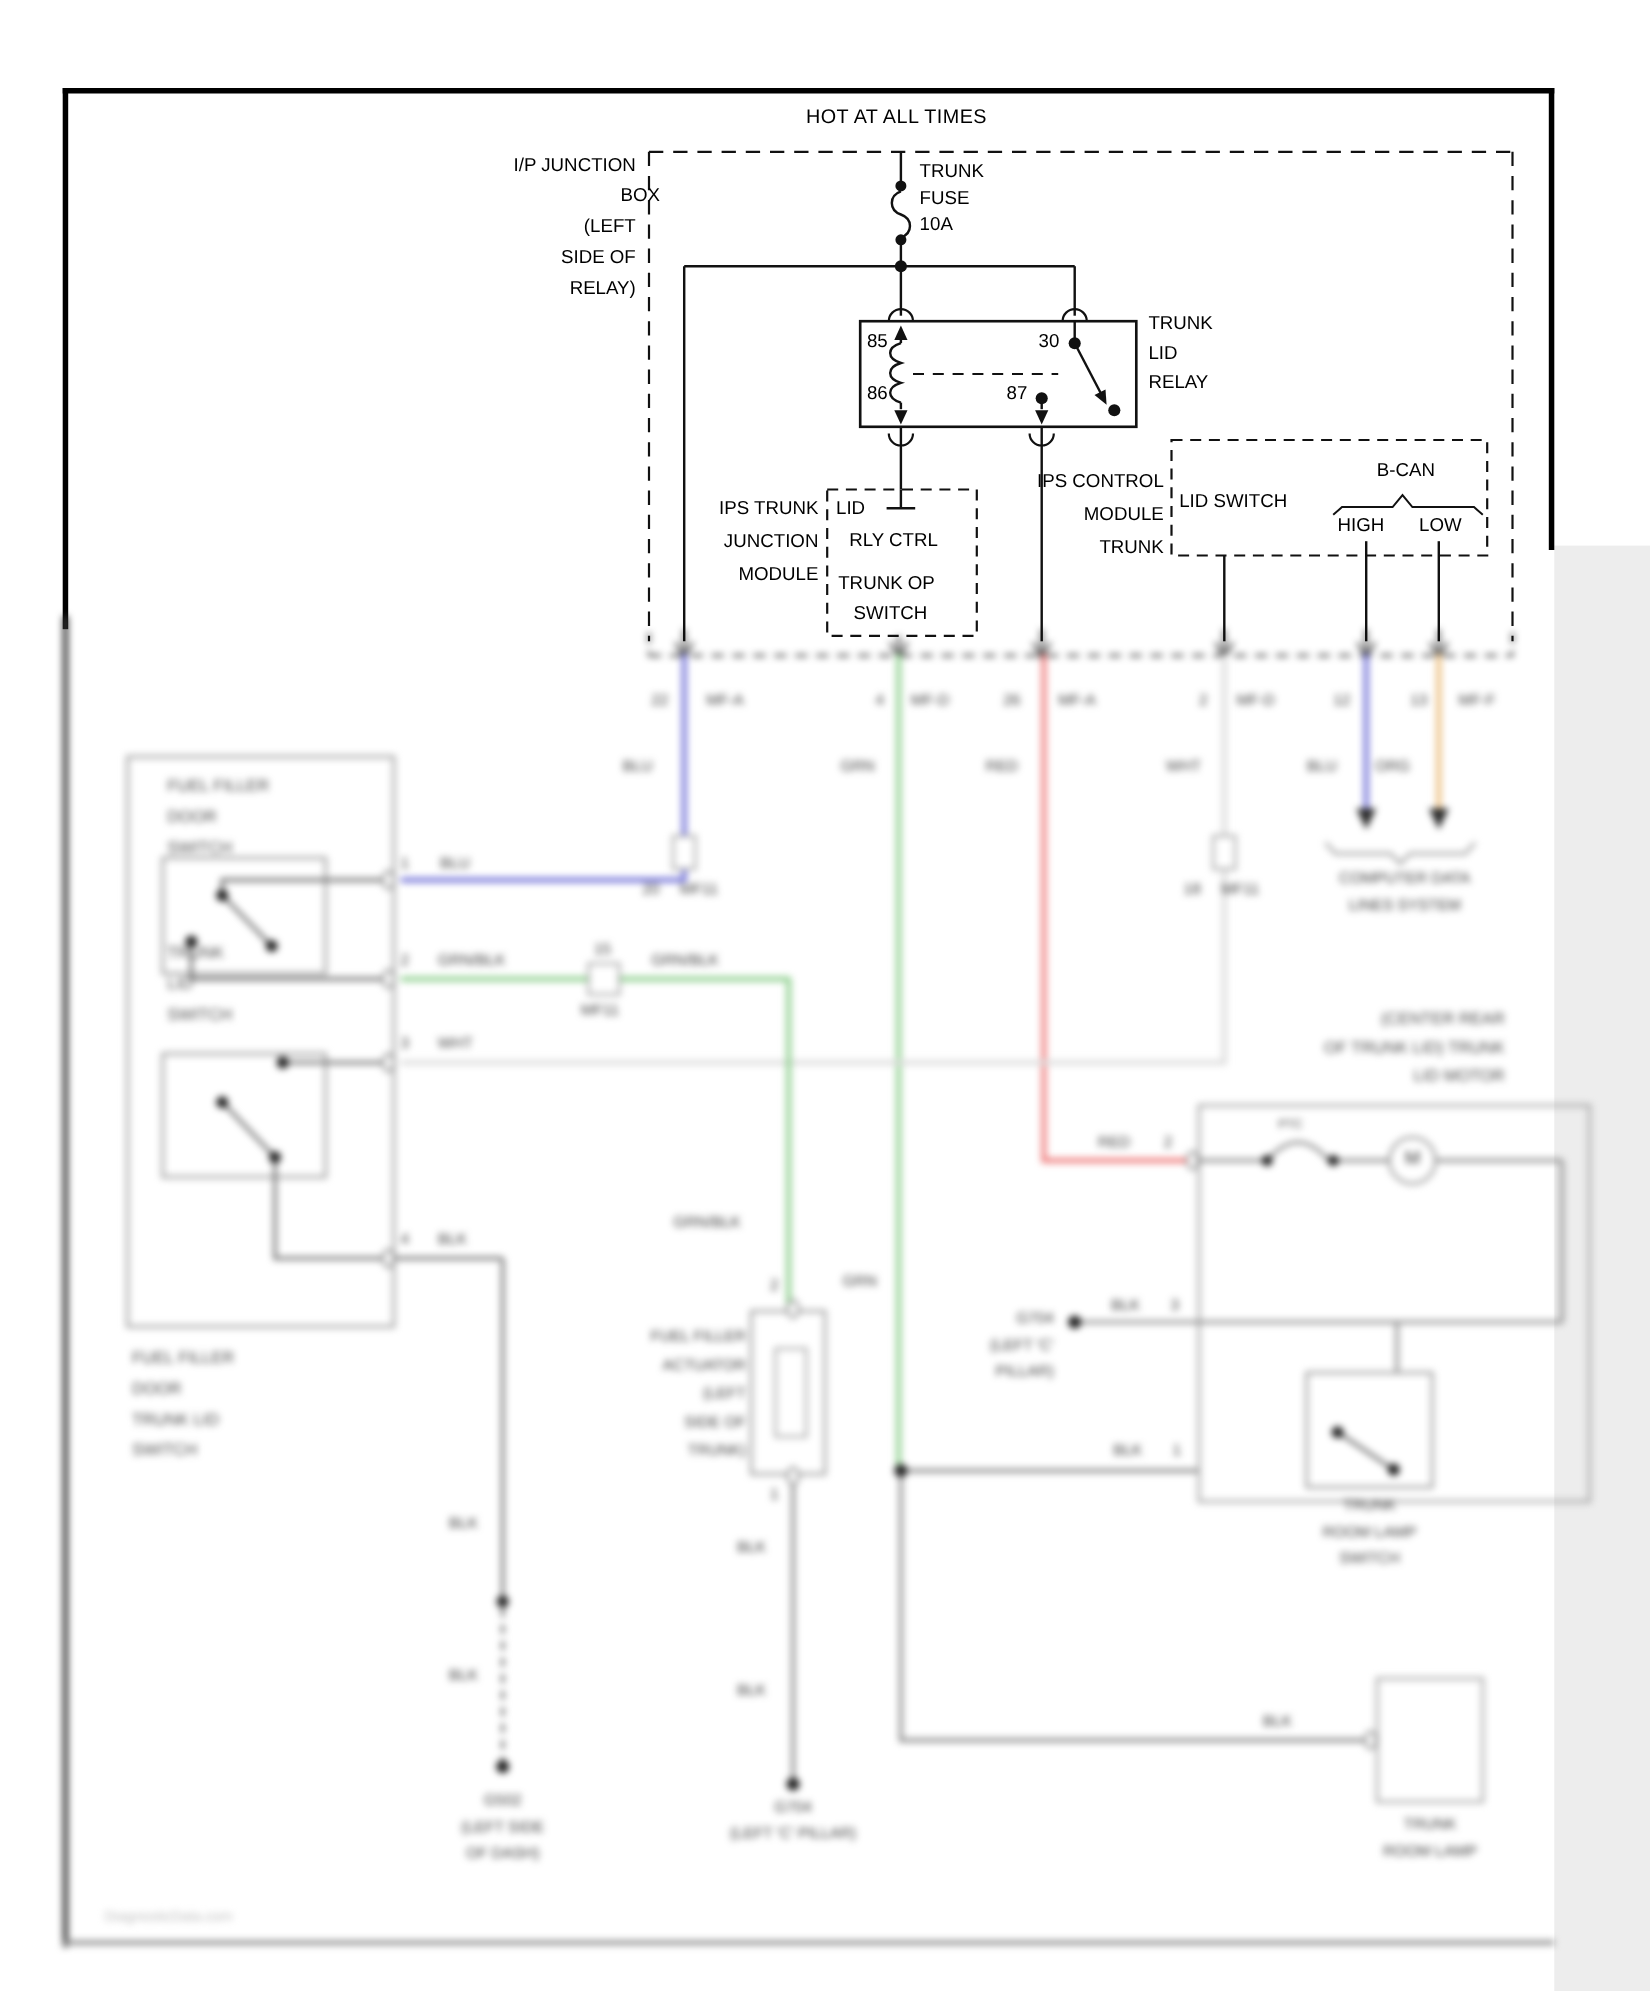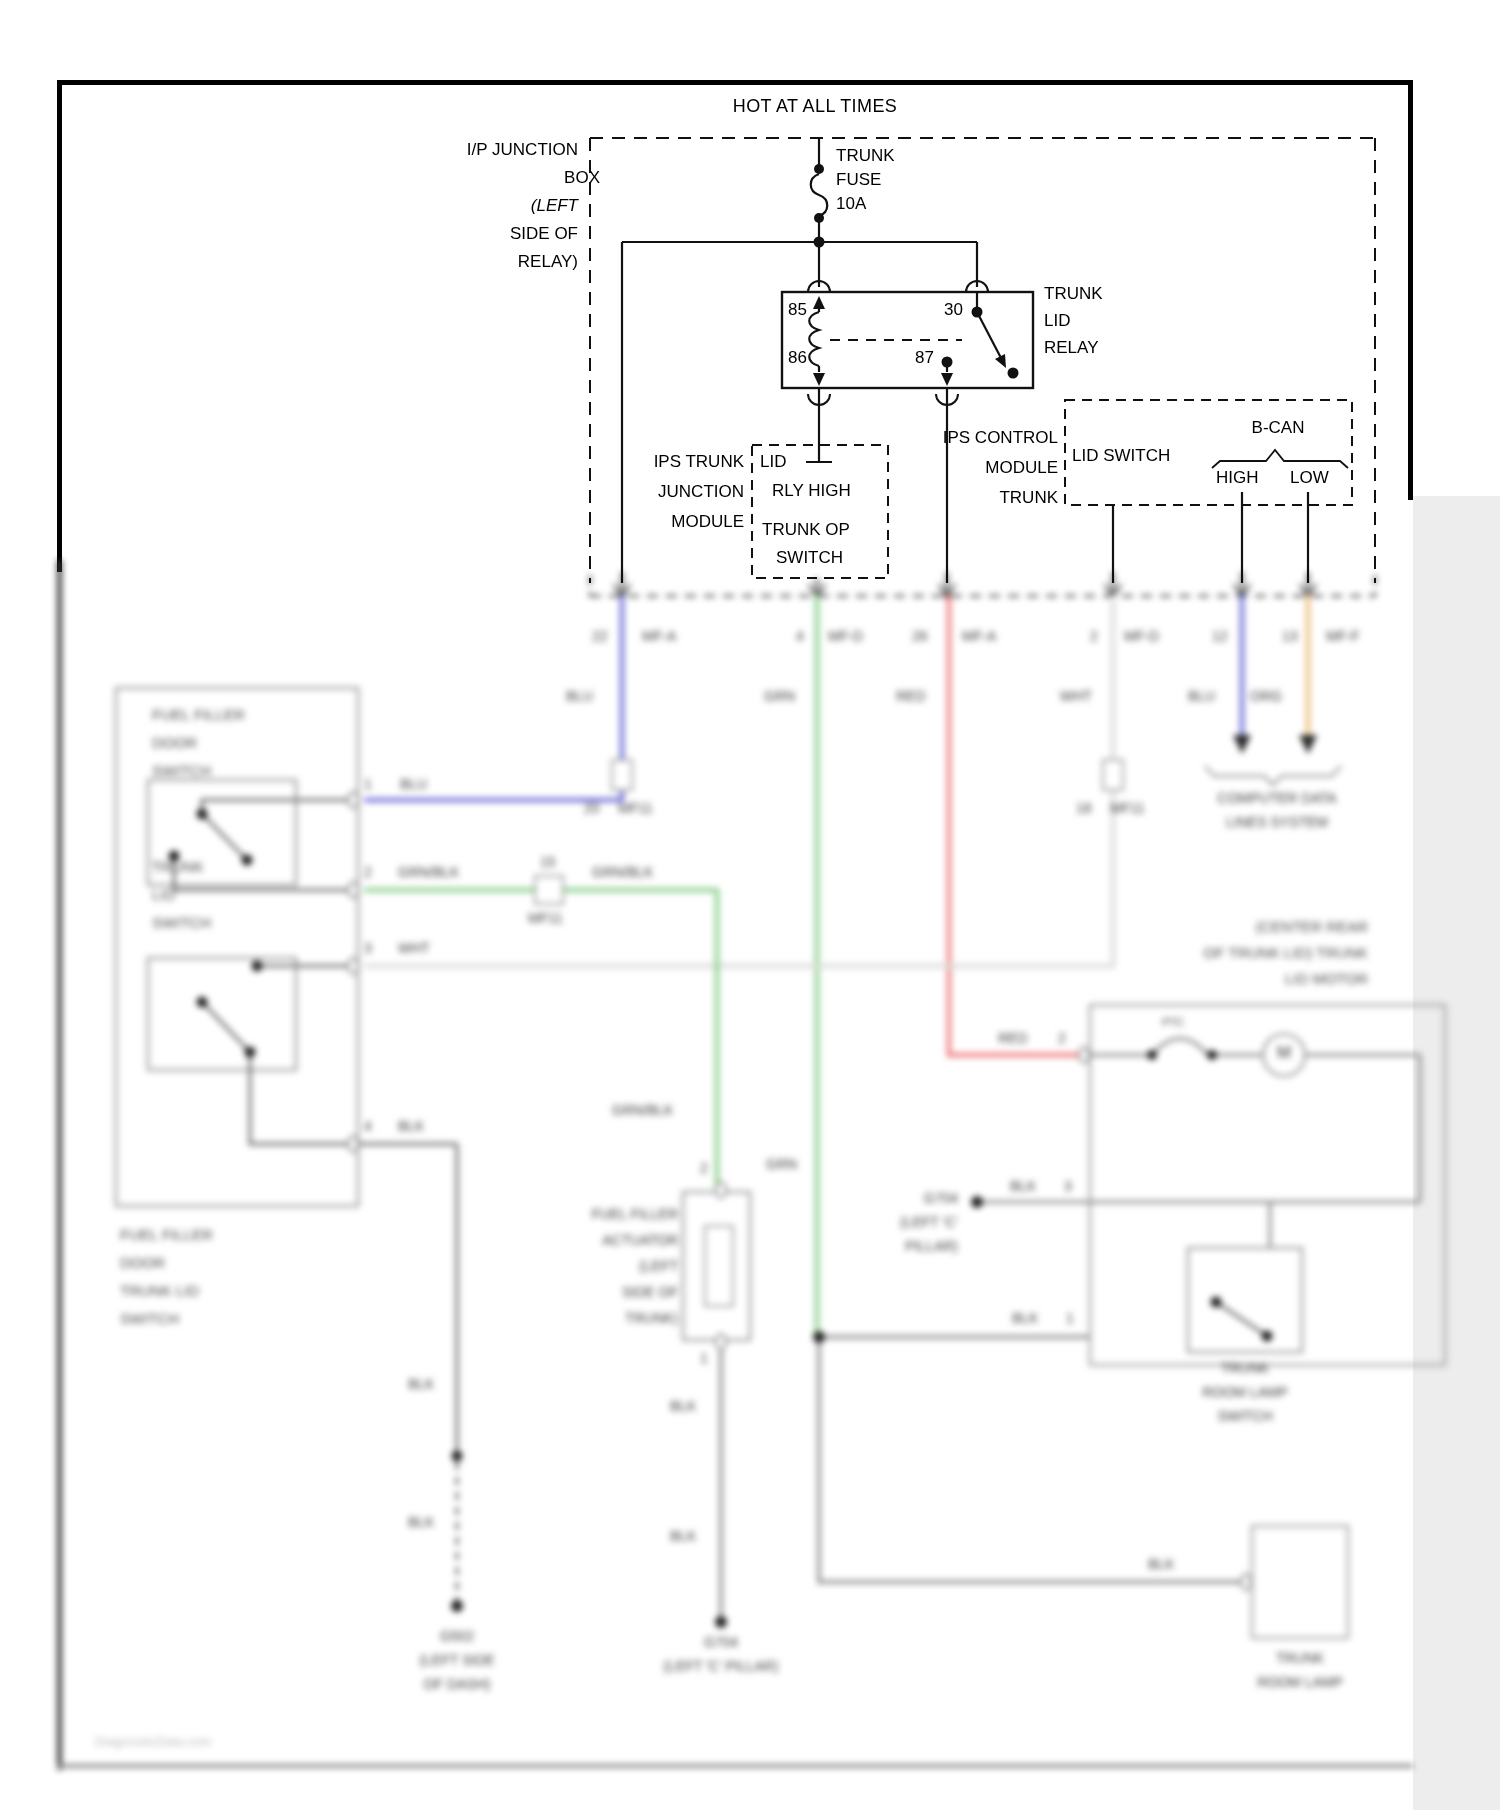--- a/index.html
+++ b/index.html
@@ -308,7 +308,7 @@
 
   <div class="lbl r" style="left:578px;top:140px;">I/P JUNCTION</div>
   <div class="lbl r" style="left:578px;top:168px;margin-left:22px;">BOX</div>
-  <div class="lbl r" style="left:578px;top:196px;font-style:italic;">(LEFT</div>
+  <div class="lbl r" style="left:578px;top:196px;">(LEFT</div>
   <div class="lbl r" style="left:578px;top:224px;">SIDE OF</div>
   <div class="lbl r" style="left:578px;top:252px;">RELAY)</div>
 

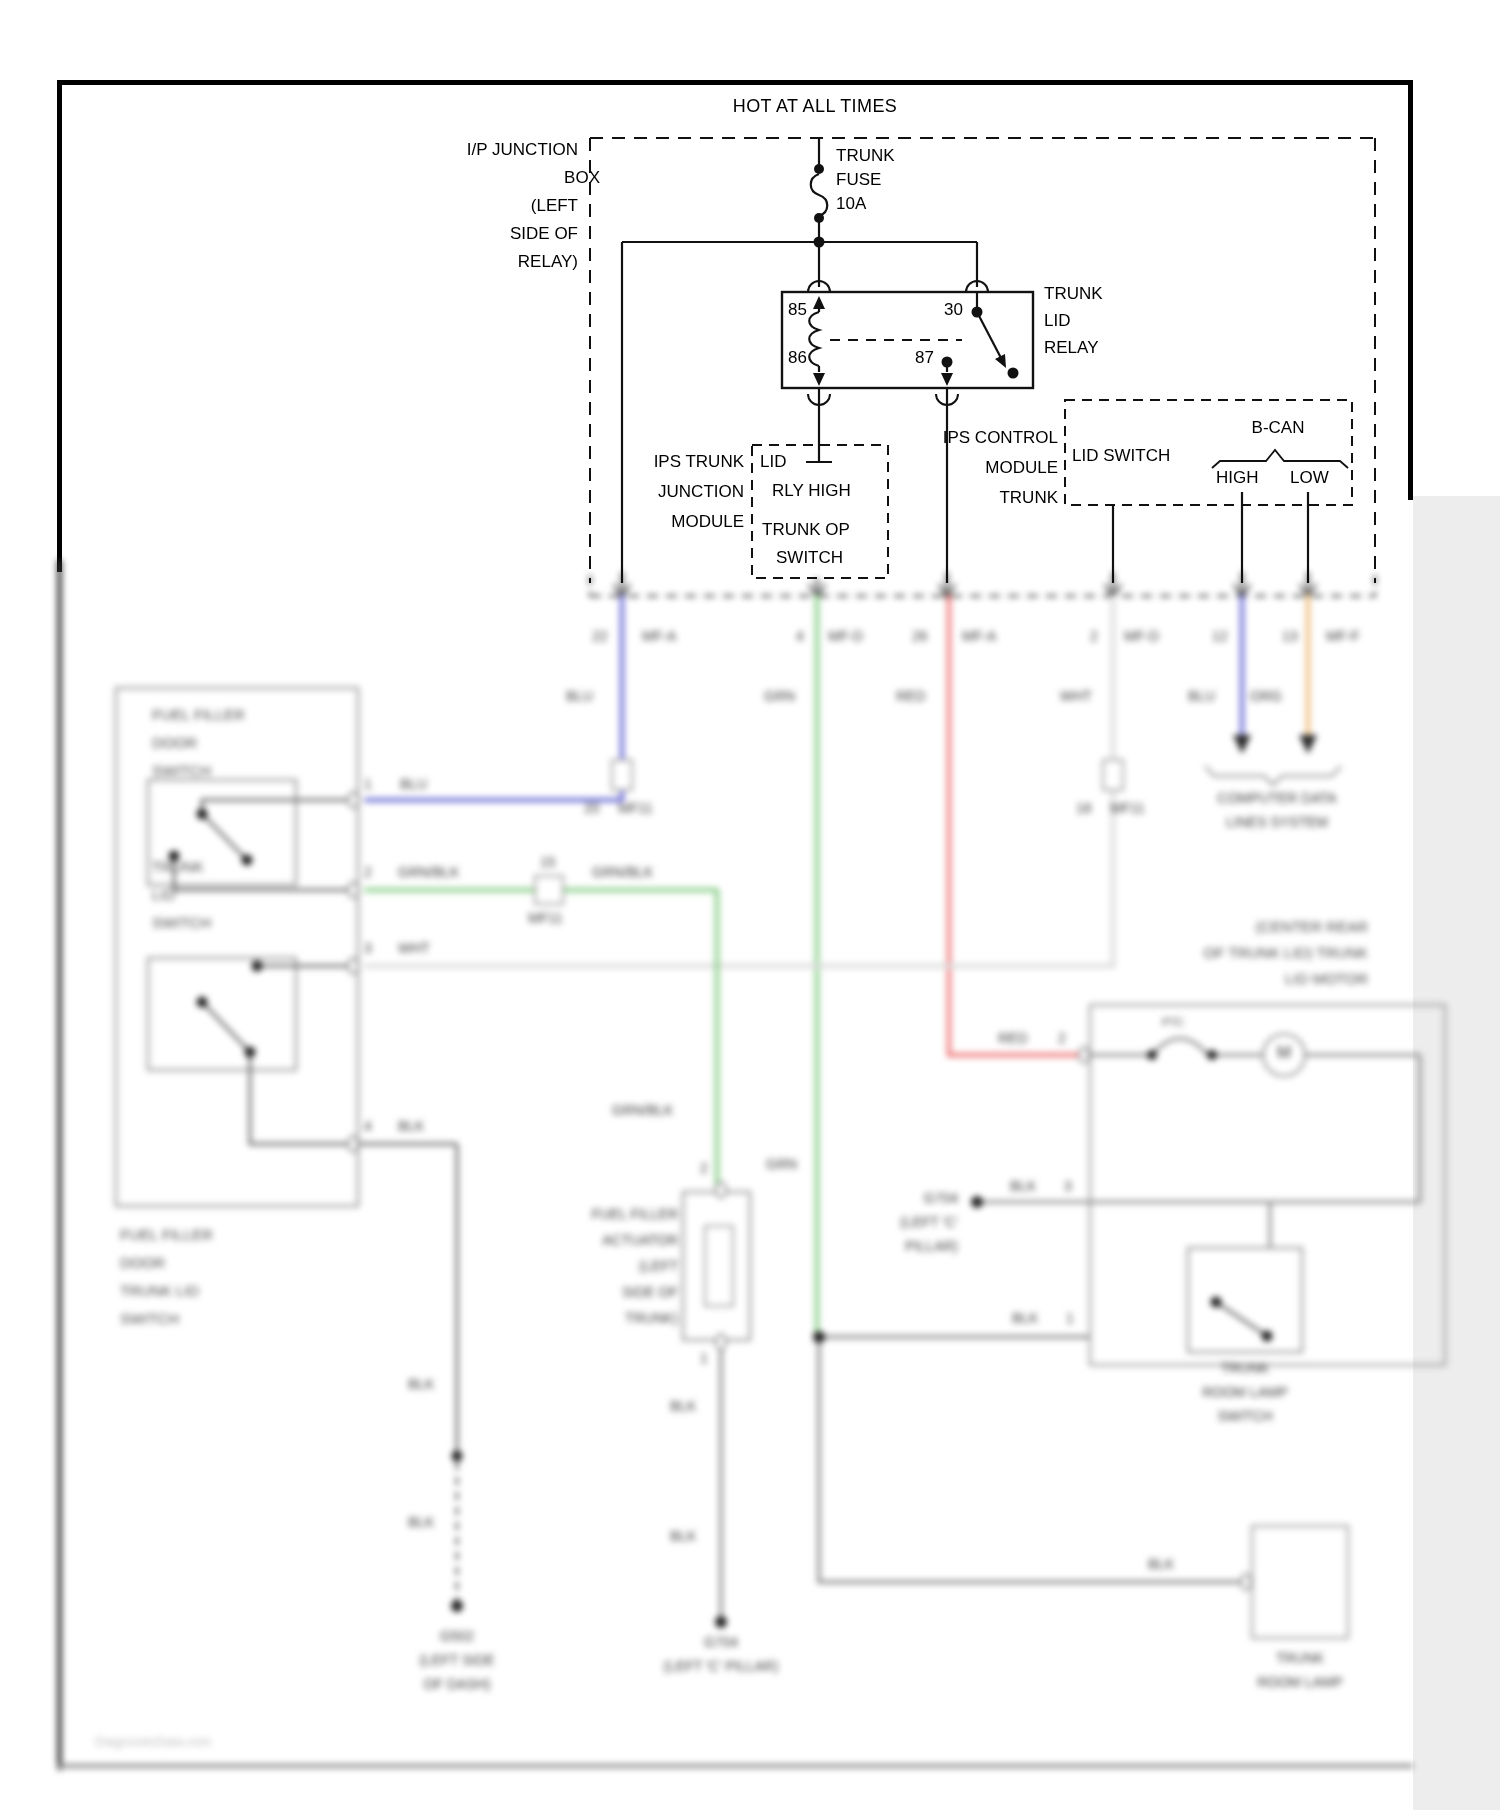--- a/index.html
+++ b/index.html
@@ -329,7 +329,7 @@
   <div class="lbl r" style="left:744px;top:512px;">MODULE</div>
 
   <div class="lbl" style="left:760px;top:452px;">LID</div>
-  <div class="lbl" style="left:772px;top:481px;">RLY HIGH</div>
+  <div class="lbl" style="left:772px;top:481px;">RLY CTRL</div>
   <div class="lbl" style="left:762px;top:520px;">TRUNK OP</div>
   <div class="lbl" style="left:776px;top:548px;">SWITCH</div>
 

